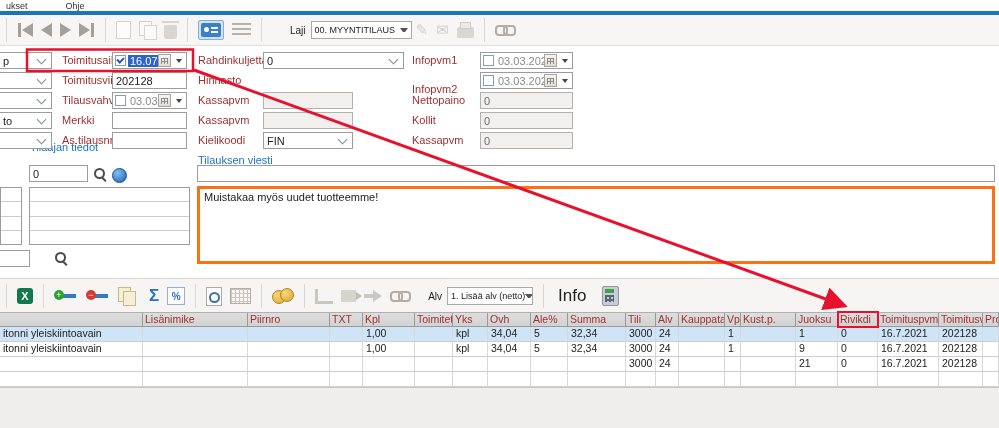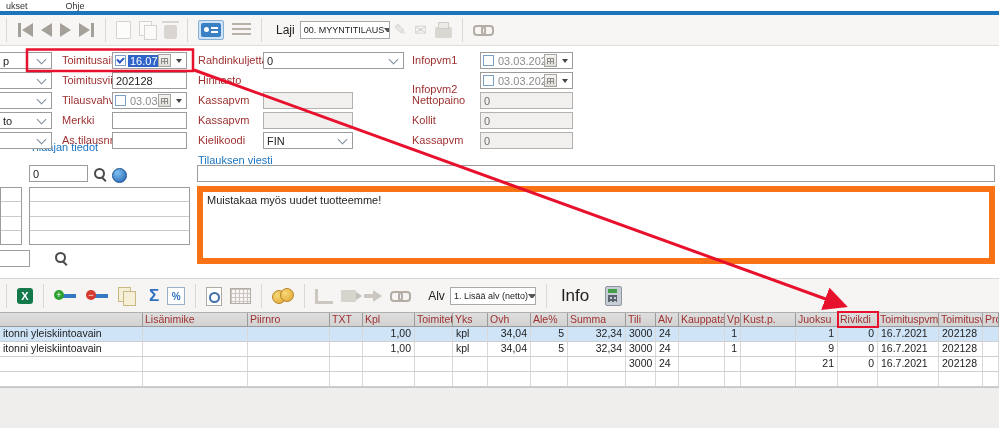--- a/index.html
+++ b/index.html
@@ -45,7 +45,7 @@
   .linkico{position:relative;width:20px;height:12px}
   .linkico::before,.linkico::after{content:'';position:absolute;top:1px;width:9px;height:7px;border:2px solid #b3ada6;border-radius:4px}
   .linkico::before{left:0}.linkico::after{left:8px}
-  .lajilbl{font-size:12px;color:#222;margin:0 5px 0 8px;flex:none}
+  .lajilbl{font-size:10px;color:#222;margin:0 5px 0 22px;flex:none}
   .ddl{height:18px;background:#fff;border:1px solid #a9a9a9;display:flex;align-items:center;
        padding:0 3px;font-size:9px;flex:none;box-sizing:border-box;overflow:hidden;white-space:nowrap}
   .ddl .car{margin-left:auto;width:0;height:0;border-left:3px solid transparent;border-right:3px solid transparent;

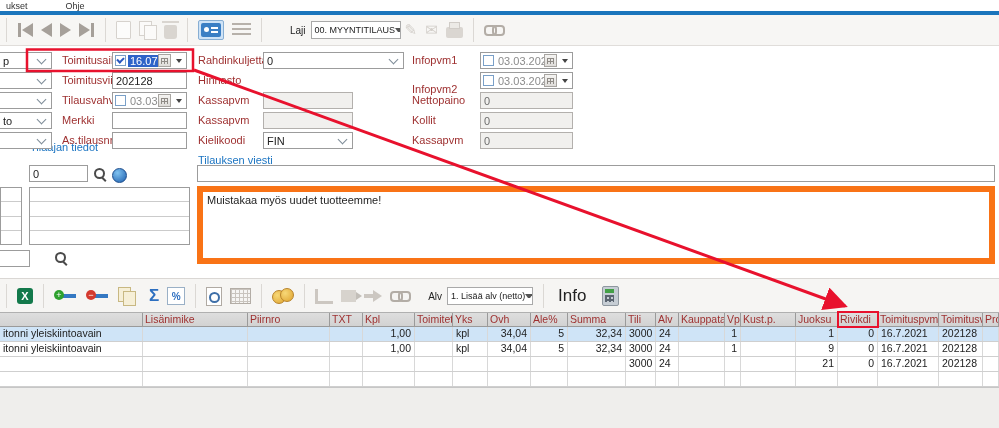--- a/index.html
+++ b/index.html
@@ -181,7 +181,7 @@
     </span>
   <span class="tsep"></span>
   <span class="lajilbl">Laji</span>
-  <div class="ddl" style="width:90px">
+  <div class="ddl" style="width:101px">
     <span>00. MYYNTITILAUS</span>
     <span class="car"></span>
   </div>

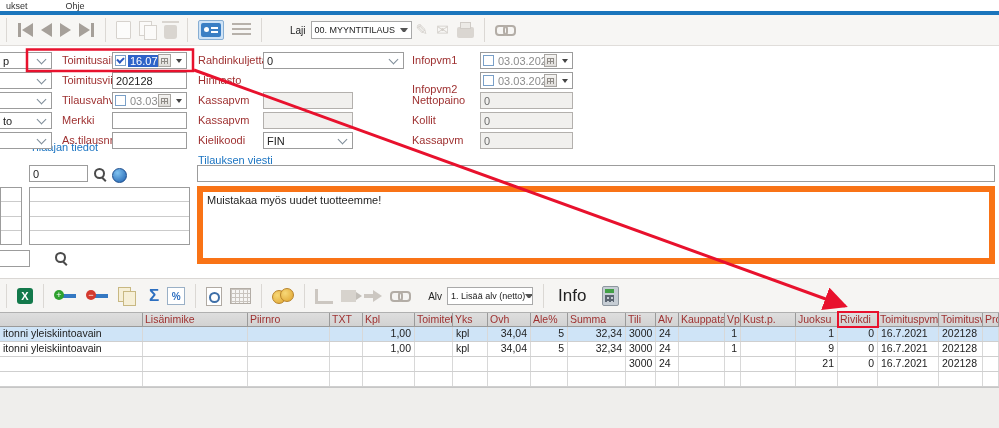--- a/index.html
+++ b/index.html
@@ -120,7 +120,7 @@
   .boxgrid{box-sizing:border-box;border:1px solid #9c9c9c;background:#fff;display:flex;flex-direction:column}
   .boxgrid .r{flex:1;border-bottom:1px solid #cbcbcb}
   .boxgrid .r:last-child{border-bottom:none}
-  .msgbox{box-sizing:border-box;border:6px solid #f97316;background:#fff;padding:2px 4px;font-size:11px}
+  .msgbox{box-sizing:border-box;border:3px solid #f97316;background:#fff;padding:2px 4px;font-size:11px}
 
   
   #lines-table{left:0;top:312px;width:999px}

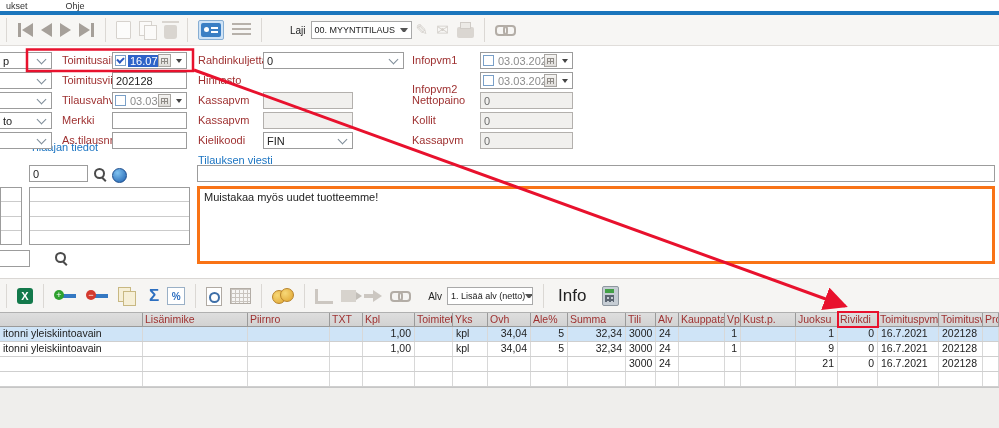--- a/index.html
+++ b/index.html
@@ -132,7 +132,7 @@
   .trow.selr{background:#cfe4f7}
   .bc{box-sizing:border-box;border-right:1px solid #d8d8d8;font-size:10.5px;padding:0 3px;
       white-space:nowrap;overflow:hidden;line-height:13px;flex:none}
-  .bc.ra{text-align:right}
+  .bc.ra{text-align:left}
   .footer{left:0;top:387px;width:999px;height:41px;background:#efeeec;border-top:1px solid #c6c6c6}
 
   #overlay{left:0;top:0;pointer-events:none;z-index:60}

